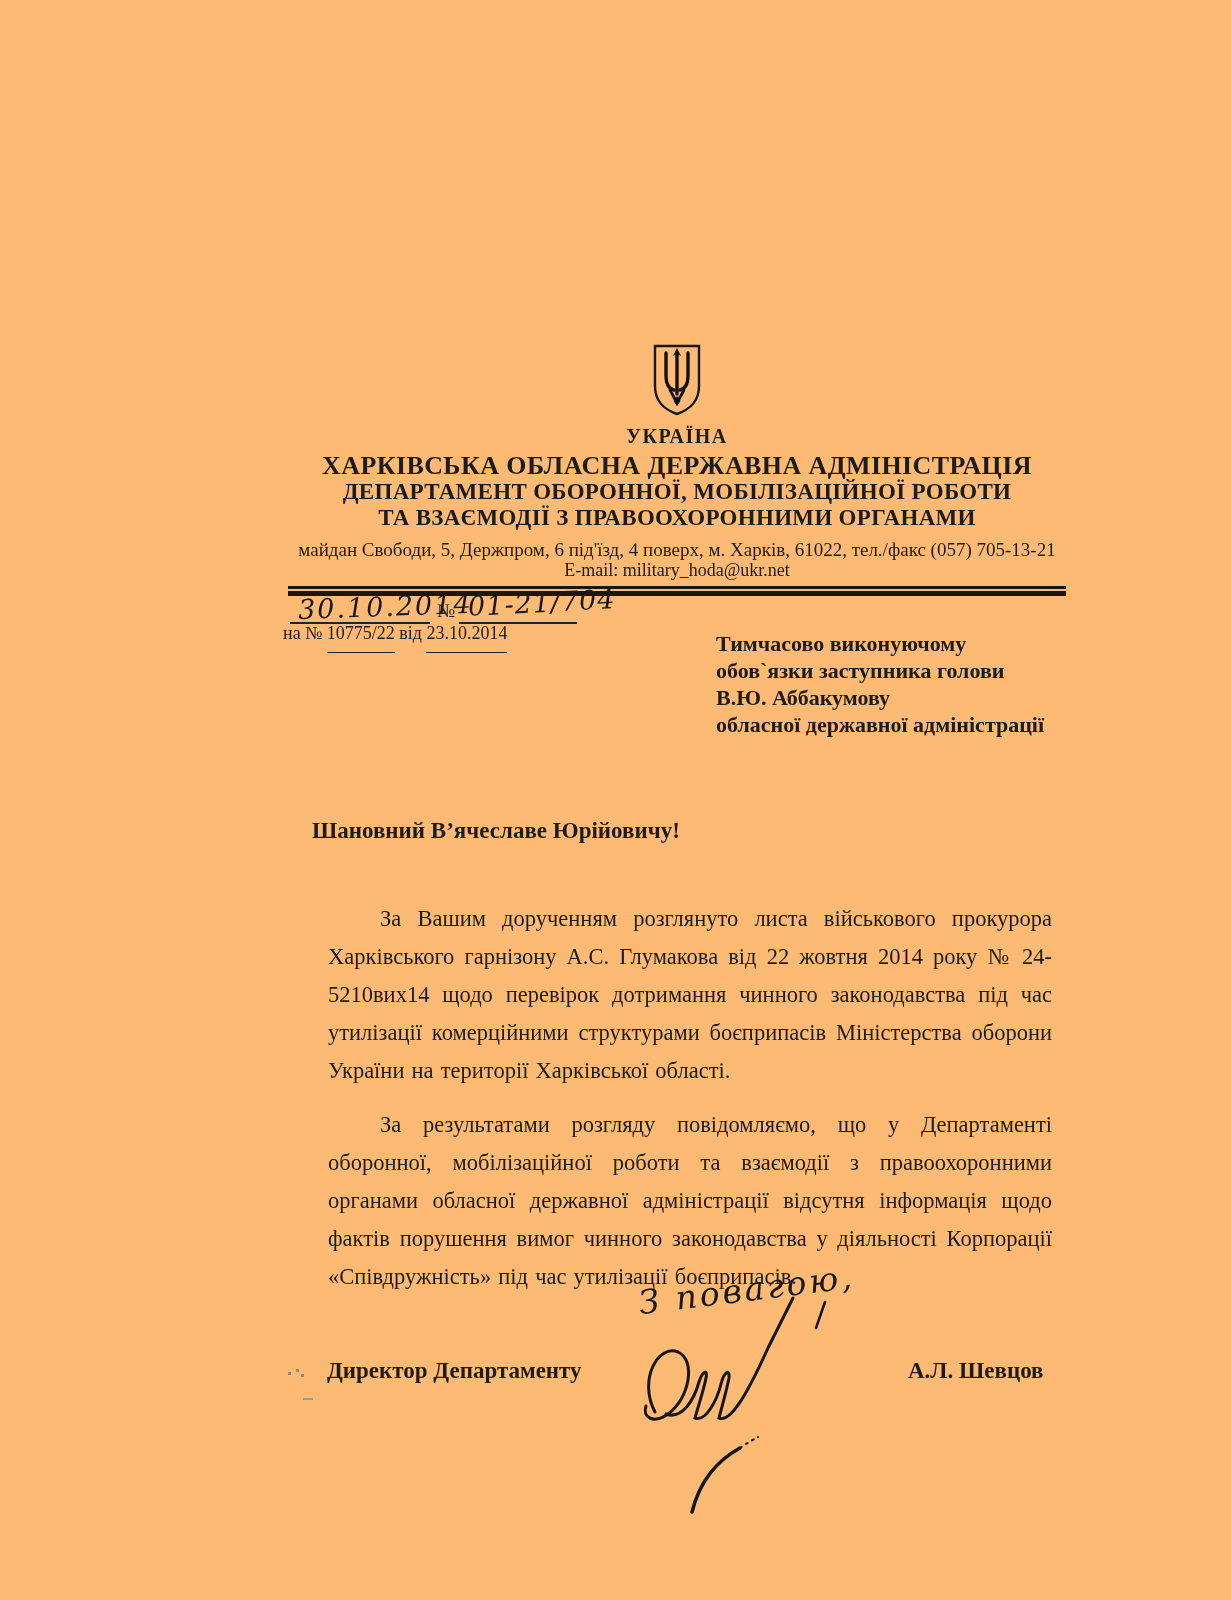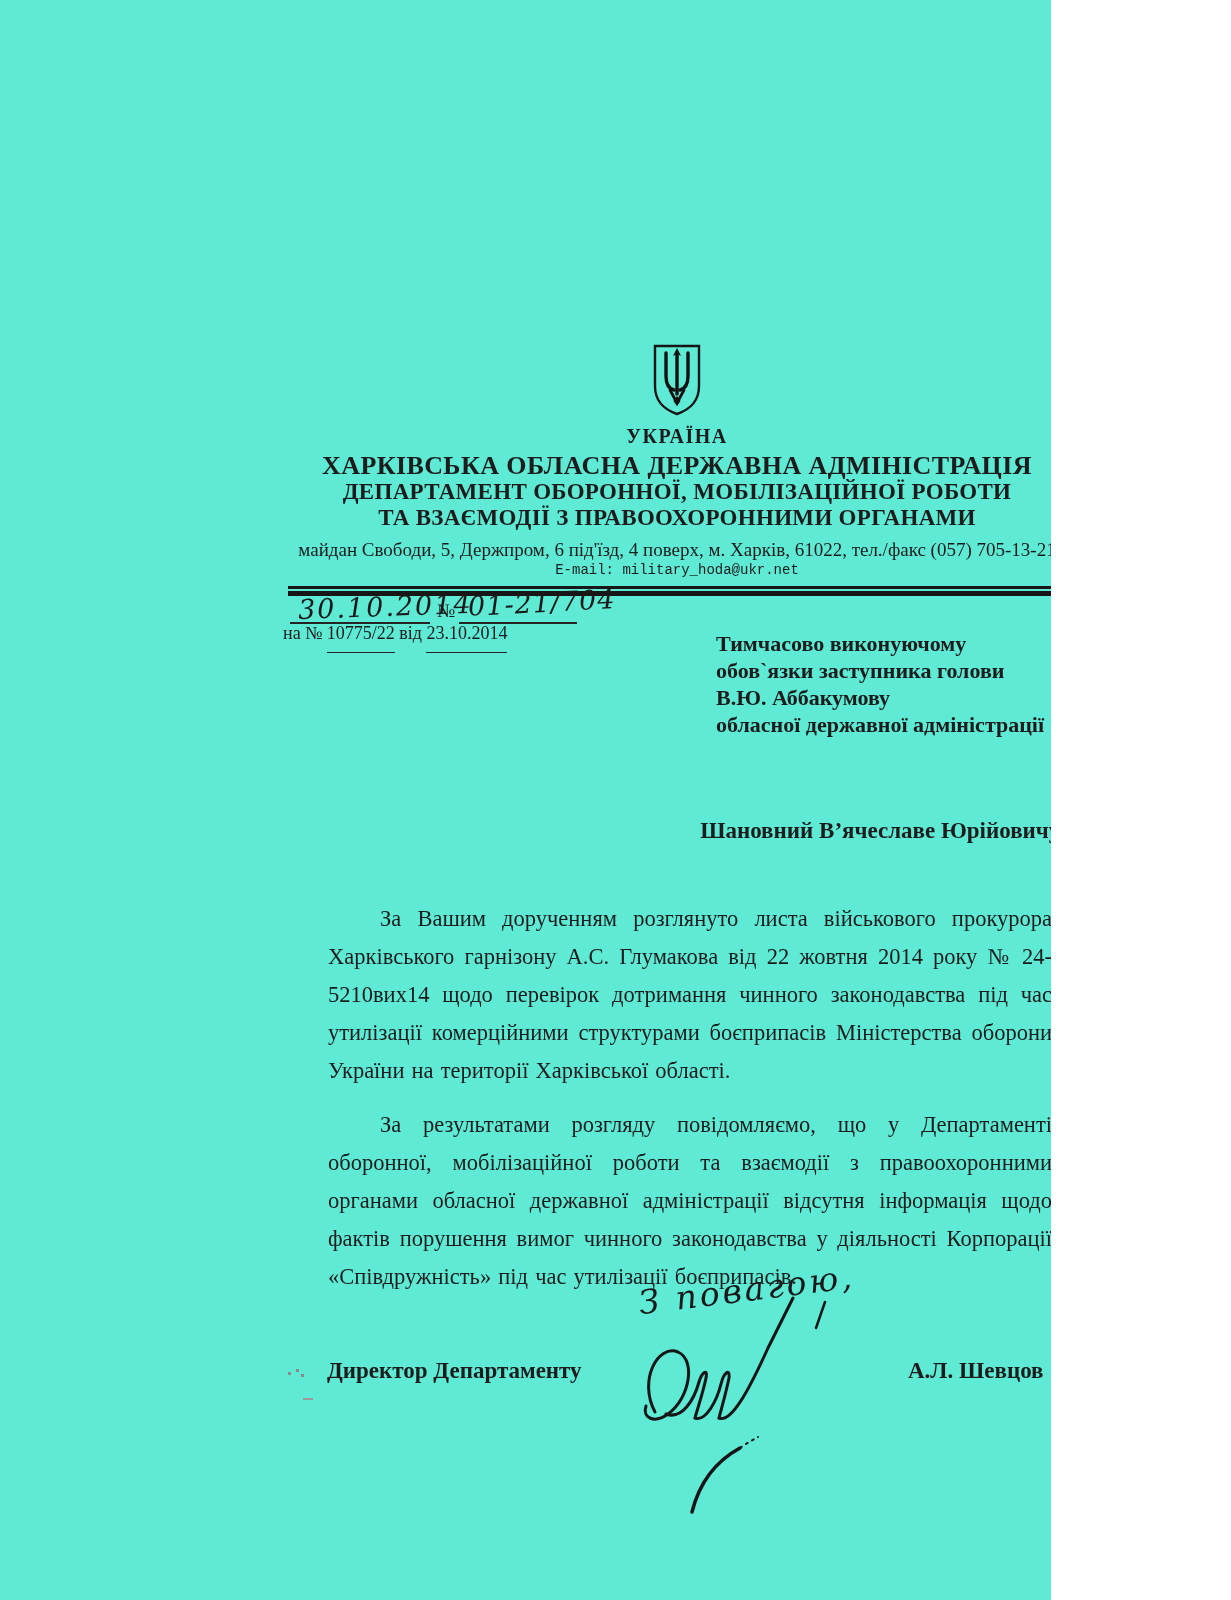--- a/index.html
+++ b/index.html
@@ -5,8 +5,8 @@
   html,body{margin:0;padding:0;background:#ffffff;}
   .page{
     position:relative;
-    width:1051px;height:1600px;
-    background:#5eead4;
+    width:1231px;height:1600px;
+    background:#fdba74;
     font-family:"Liberation Serif","DejaVu Serif",serif;
     color:#1c1c1c;
     overflow:hidden;

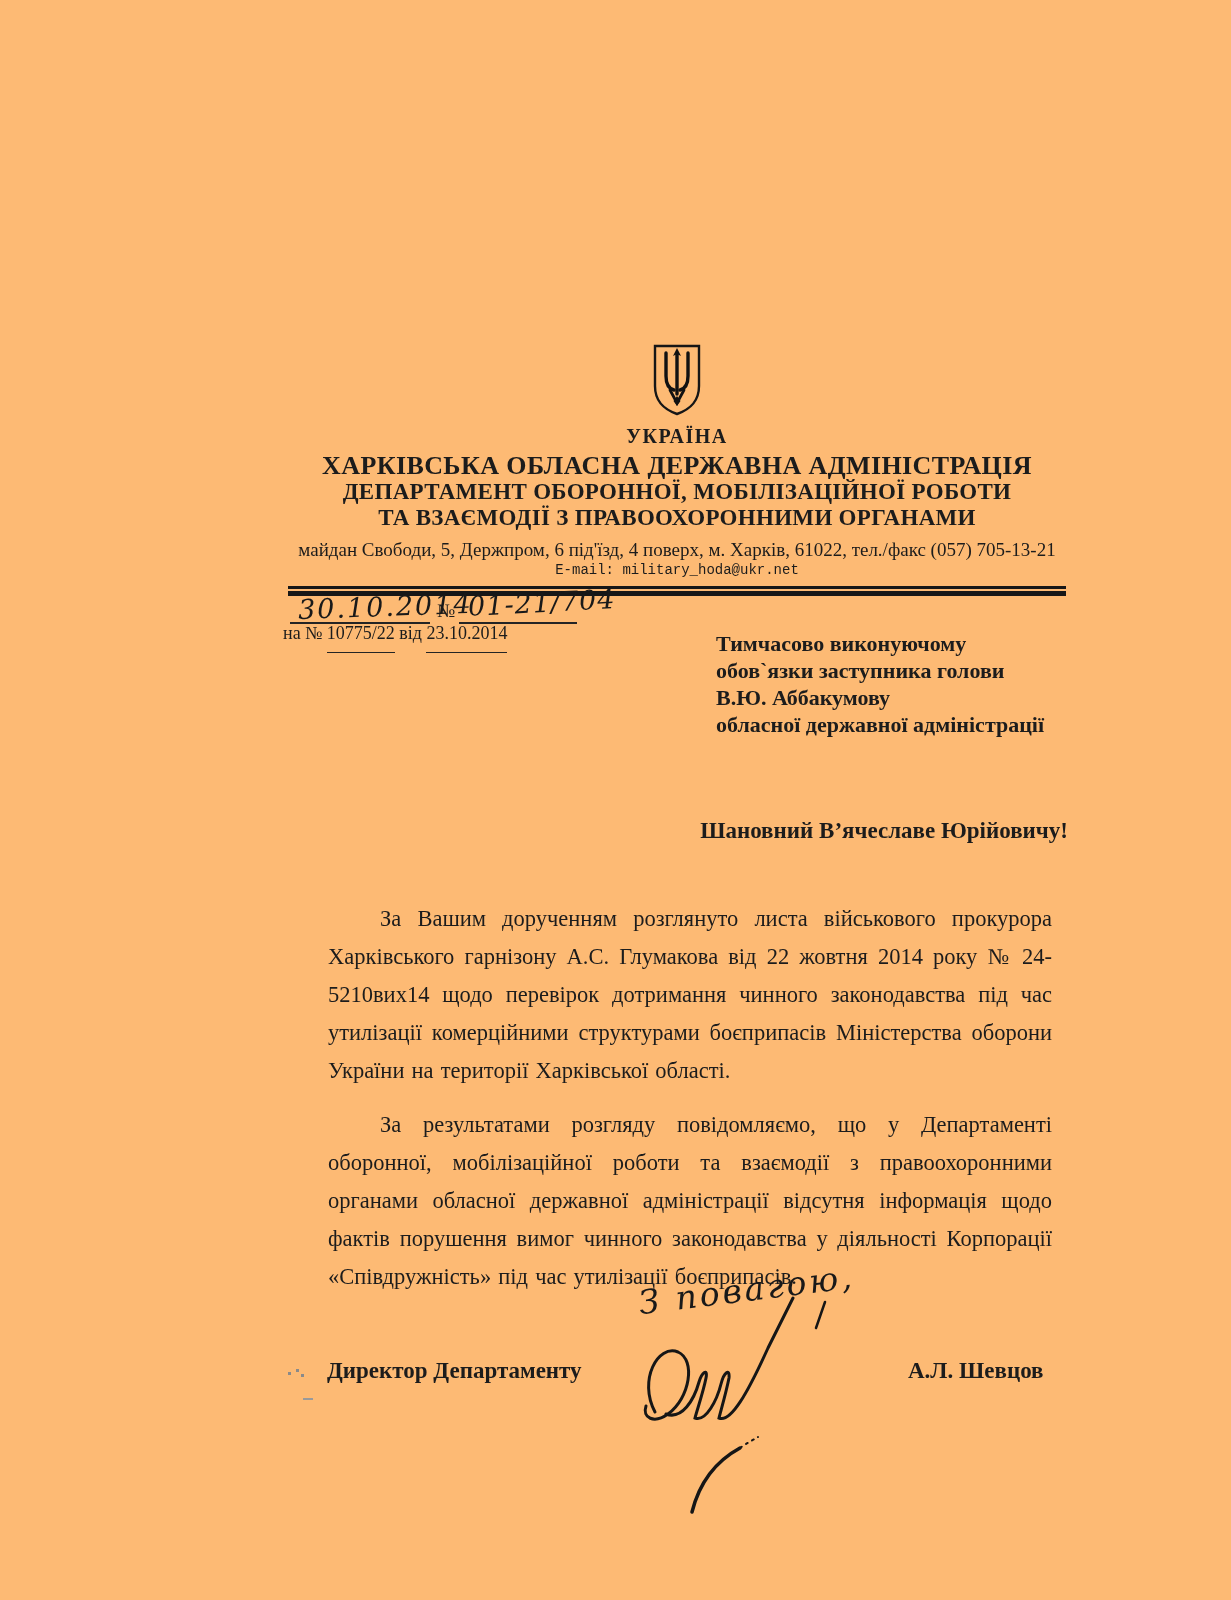--- a/index.html
+++ b/index.html
@@ -22,7 +22,7 @@
   .org2{font-size:23px;line-height:26px;font-weight:bold;letter-spacing:.3px;}
   .org3{font-size:23px;line-height:26px;font-weight:bold;letter-spacing:.3px;}
   .addr{font-size:19px;line-height:20px;margin-top:9px;}
-  .email{font-size:14px;line-height:20px;font-family:Liberation Mono, monospace;}
+  .email{font-size:18px;line-height:20px;}
 
   
   .rule{position:absolute;left:288px;top:586px;width:778px;}

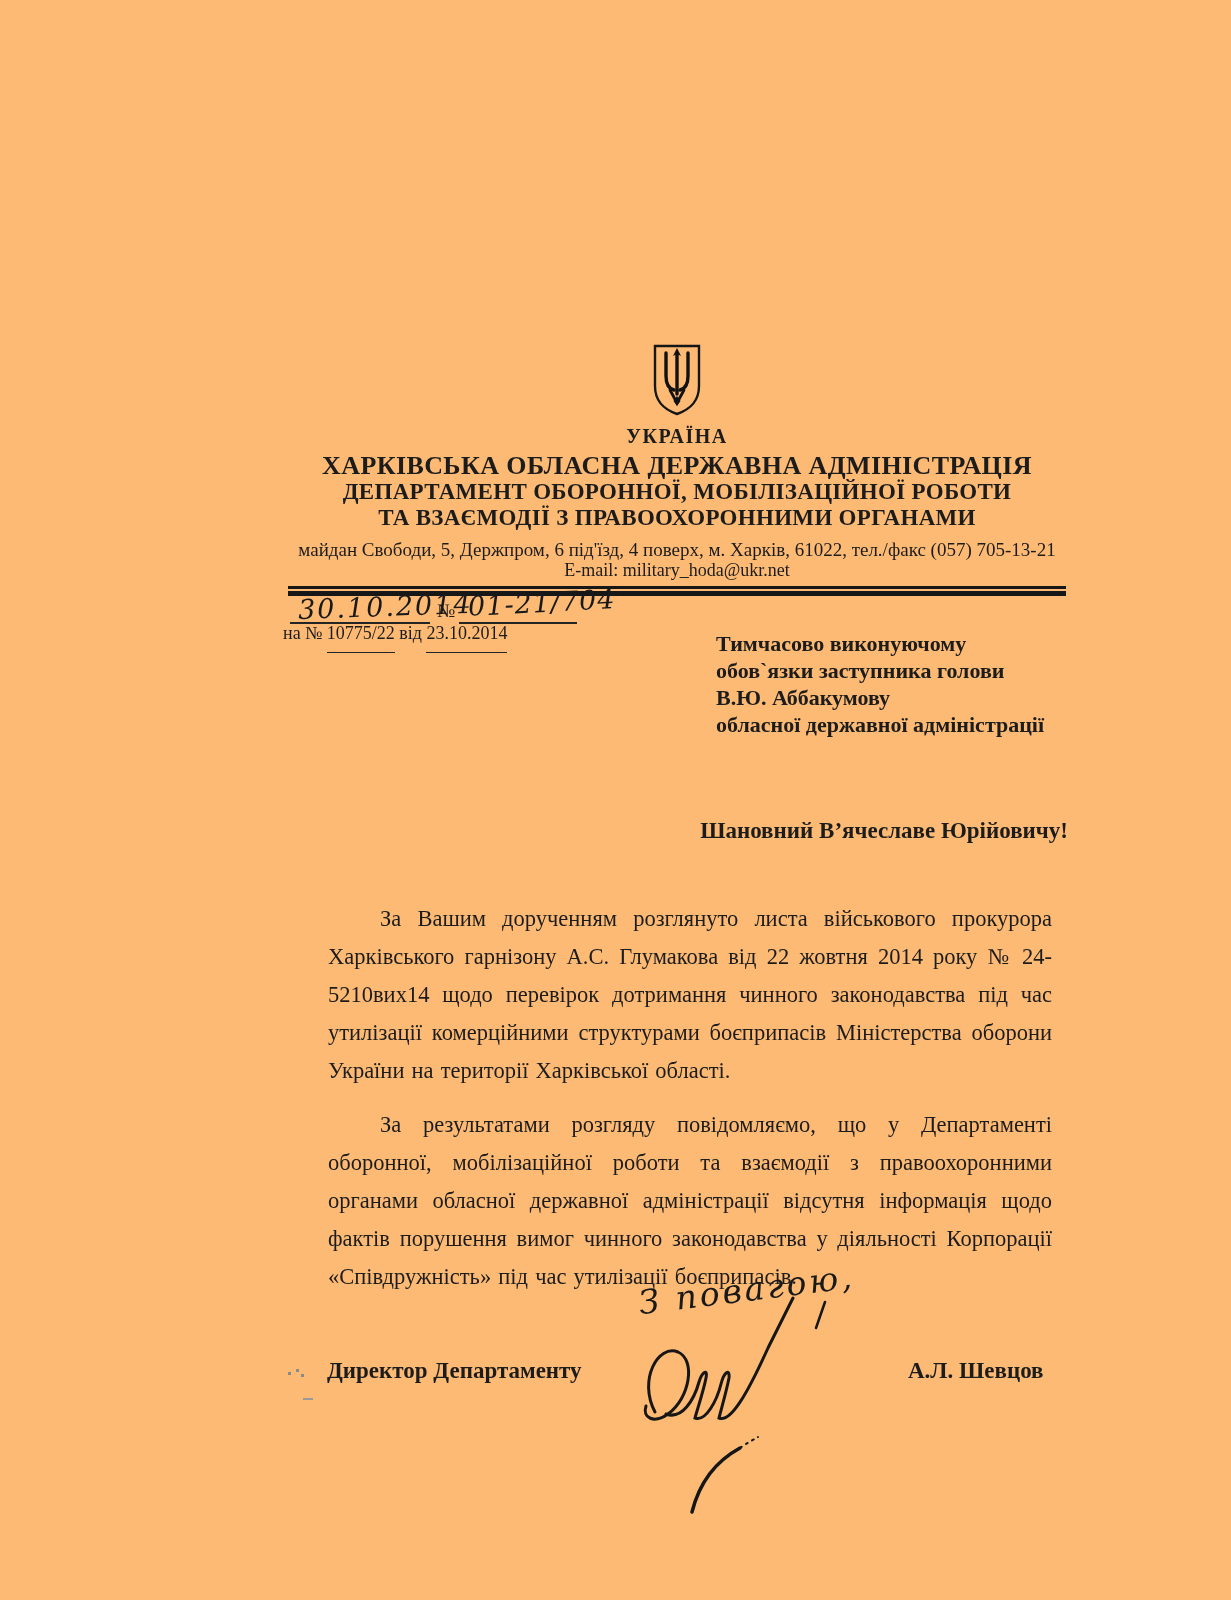--- a/index.html
+++ b/index.html
@@ -45,7 +45,7 @@
   .recipient{left:716px;top:630px;font-weight:bold;font-size:22px;line-height:27px;}
 
   
-  .salutation{left:312px;top:818px;width:756px;text-align:right;font-weight:bold;font-size:23px;}
+  .salutation{left:312px;top:818px;width:756px;text-align:left;font-weight:bold;font-size:23px;}
 
   
   .body-text{left:312px;top:884px;width:756px;}

